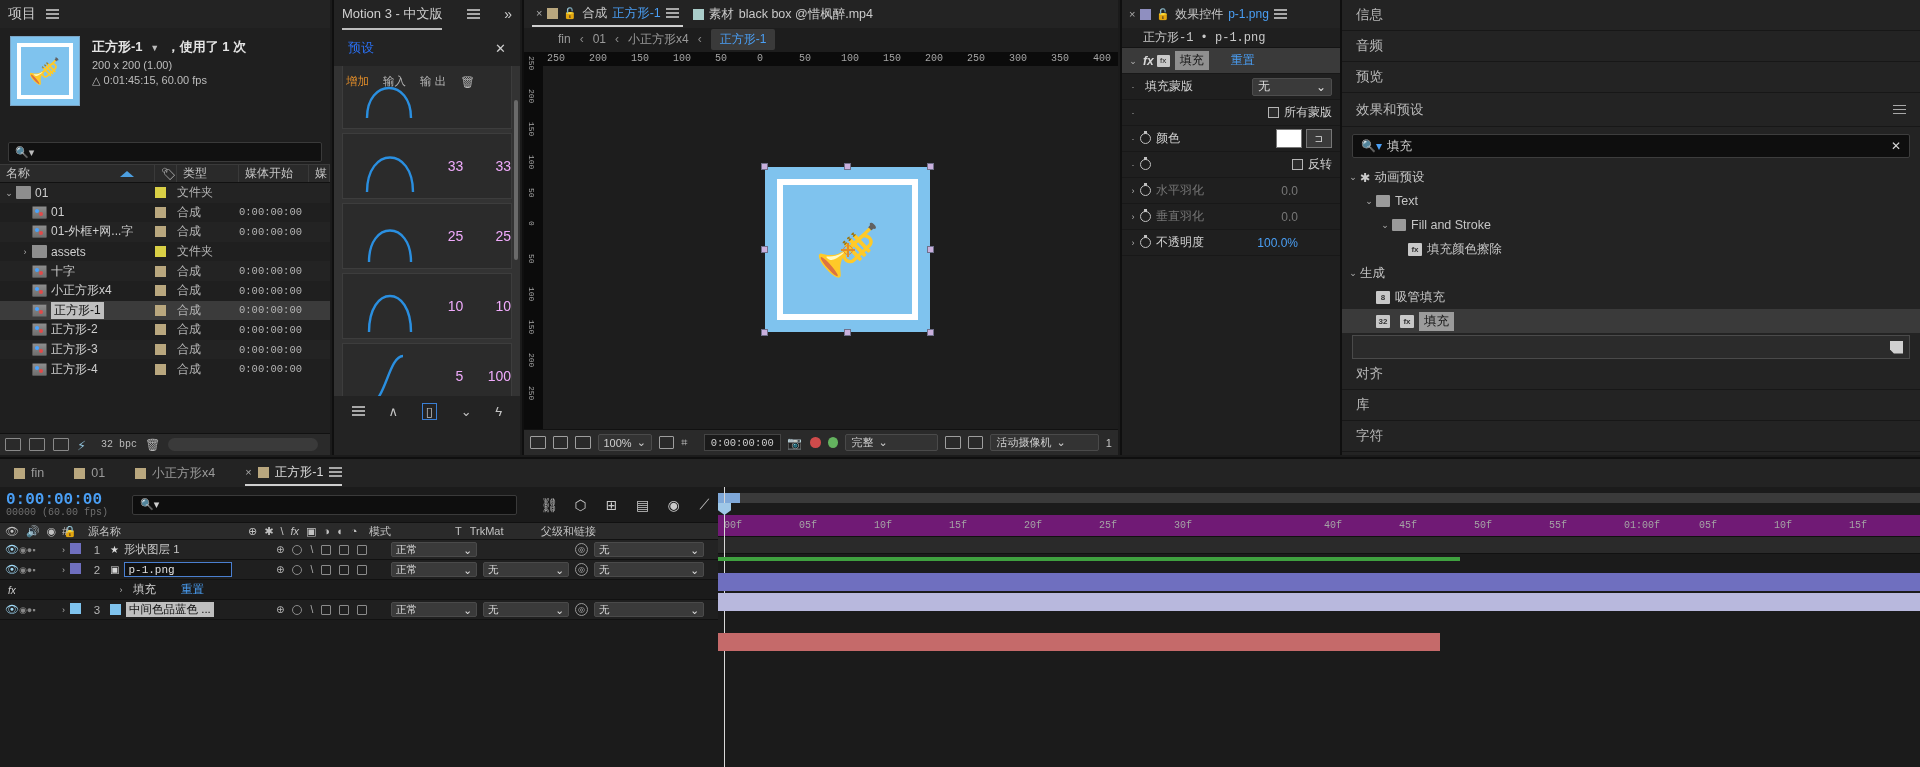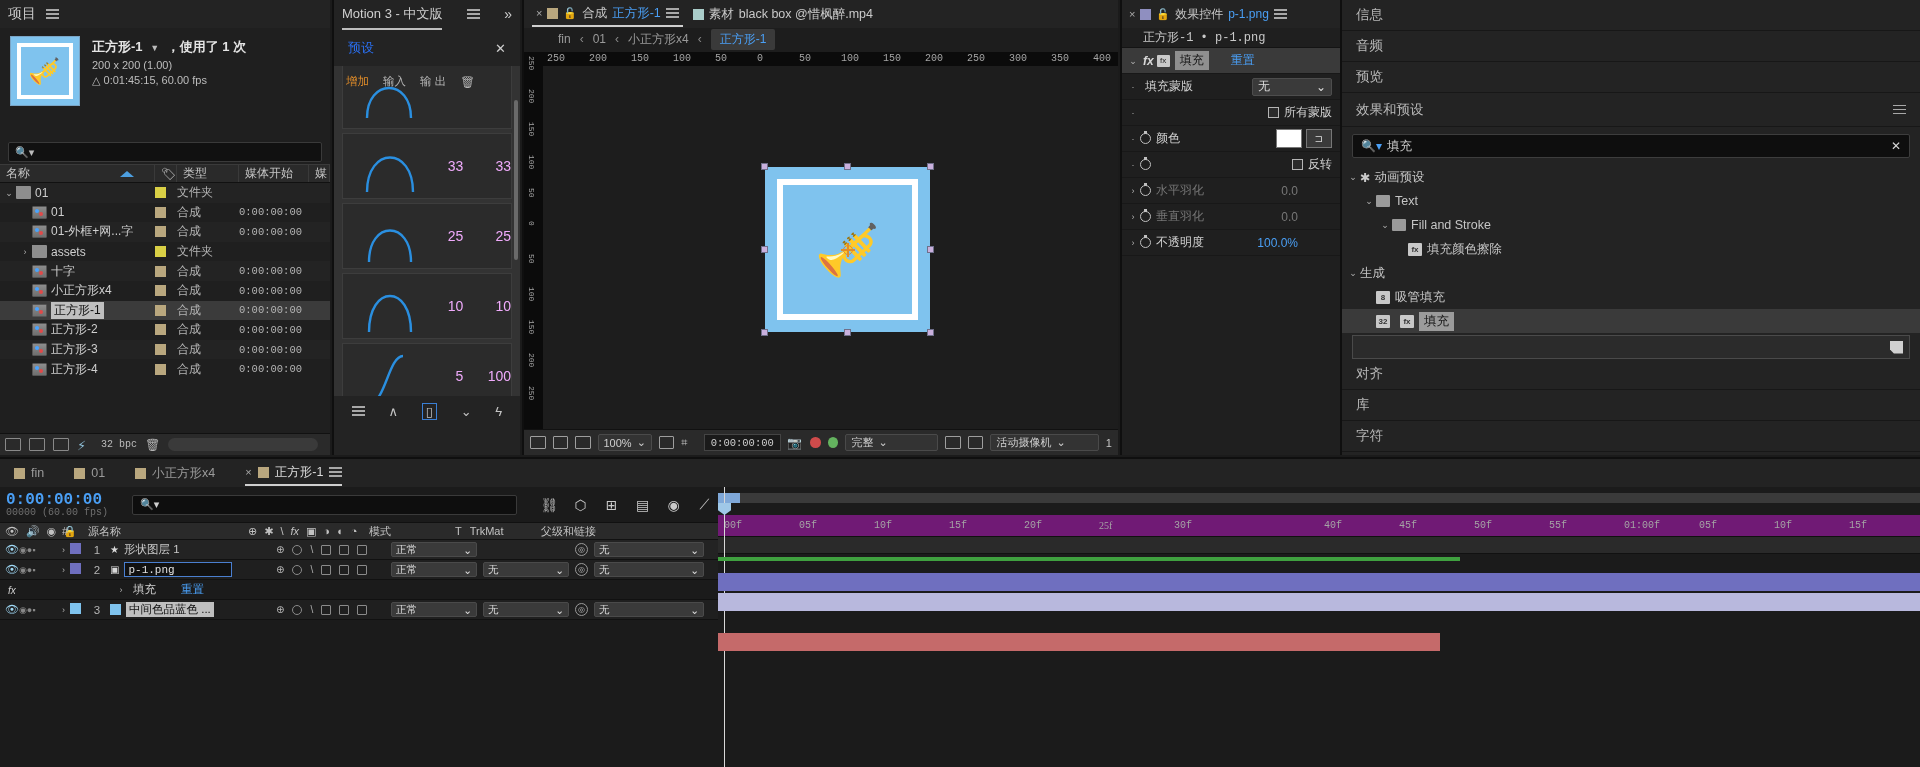--- a/index.html
+++ b/index.html
@@ -966,7 +966,7 @@
         <span class="tick" style="left: 156px; top: 5px;">10f</span>
         <span class="tick" style="left: 231px; top: 5px;">15f</span>
         <span class="tick" style="left: 306px; top: 5px;">20f</span>
-        <span class="tick" style="left: 381px; top: 5px; font-family: Liberation Serif, serif;">25f</span>
+        <span class="tick" style="left: 381px; top: 5px;">25f</span>
         <span class="tick" style="left: 456px; top: 5px;">30f</span>
         <span class="tick" style="left: 531px; top: 5px; margin-top: 24px;">35f</span>
         <span class="tick" style="left: 606px; top: 5px;">40f</span>

